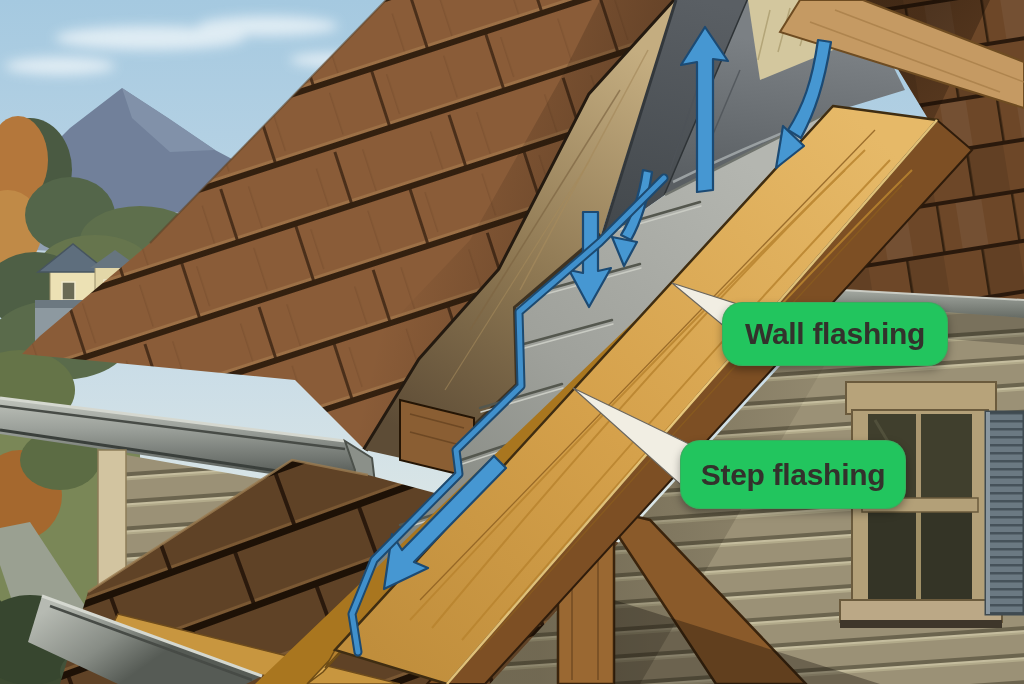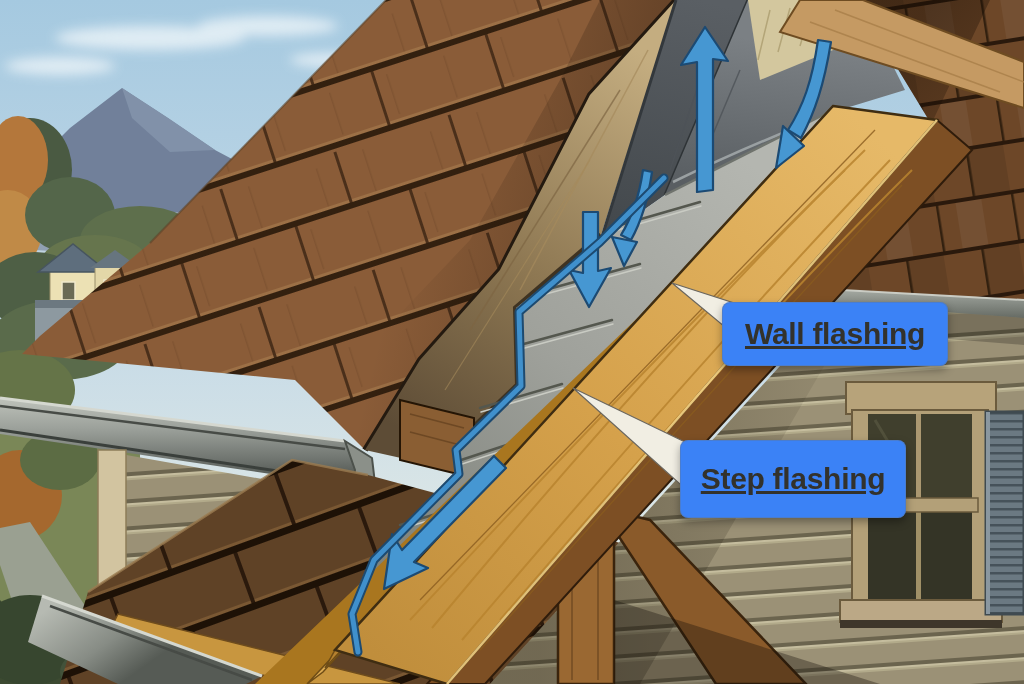--- a/index.html
+++ b/index.html
@@ -9,13 +9,12 @@
   .callout{
     position:absolute;
     display:flex;align-items:center;justify-content:center;
-    background:#3b82f6;
-    border-radius:8px;
+    background:#22c55e;
+    border-radius:20px;
     box-shadow:0 4px 8px rgba(0,0,0,.35), inset 0 0 0 1px rgba(120,110,90,.25);
     color:#33322c;
     font-size:30px;font-weight:700;letter-spacing:-.3px;
     text-align:center;
-    text-decoration:underline;
   }
   .callout-wall{left:722px;top:302px;width:226px;height:64px;}
   .callout-step{left:680px;top:440px;width:226px;height:78px;}

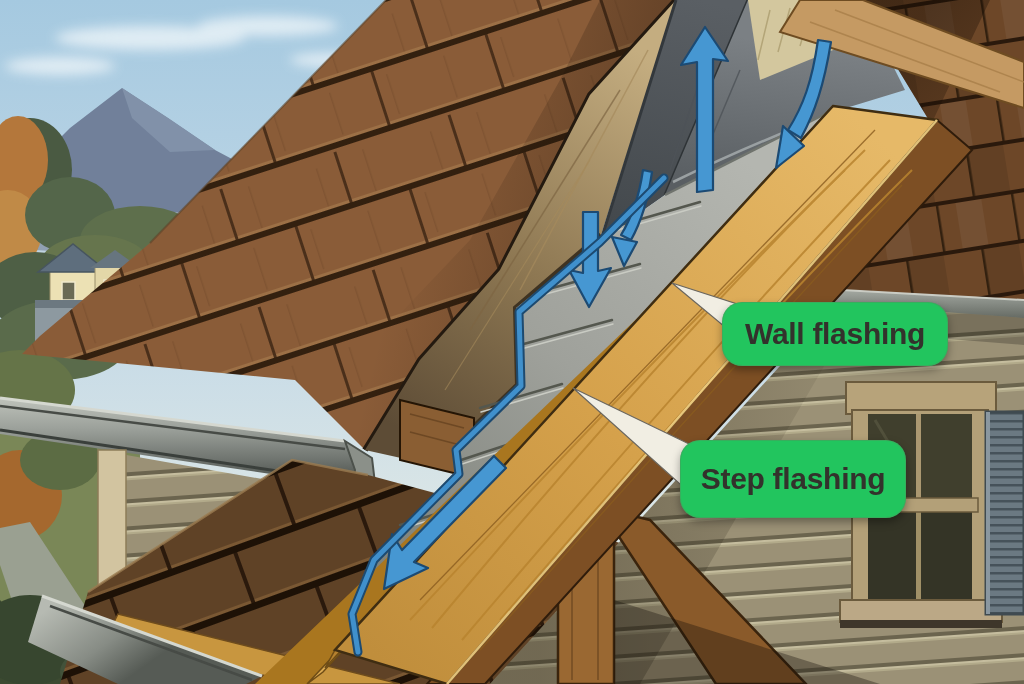--- a/index.html
+++ b/index.html
@@ -17,7 +17,7 @@
     text-align:center;
   }
   .callout-wall{left:722px;top:302px;width:226px;height:64px;}
-  .callout-step{left:680px;top:440px;width:226px;height:78px;}
+  .callout-step{left:680px;top:440px;width:226px;height:69px;}
 </style>
 </head>
 <body>

